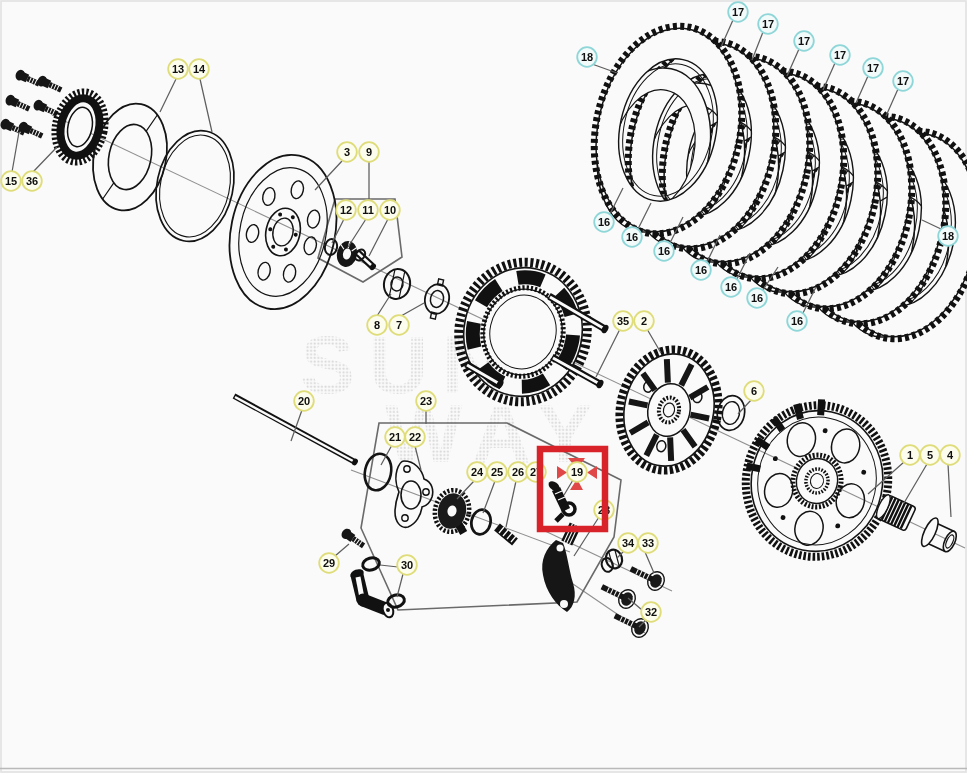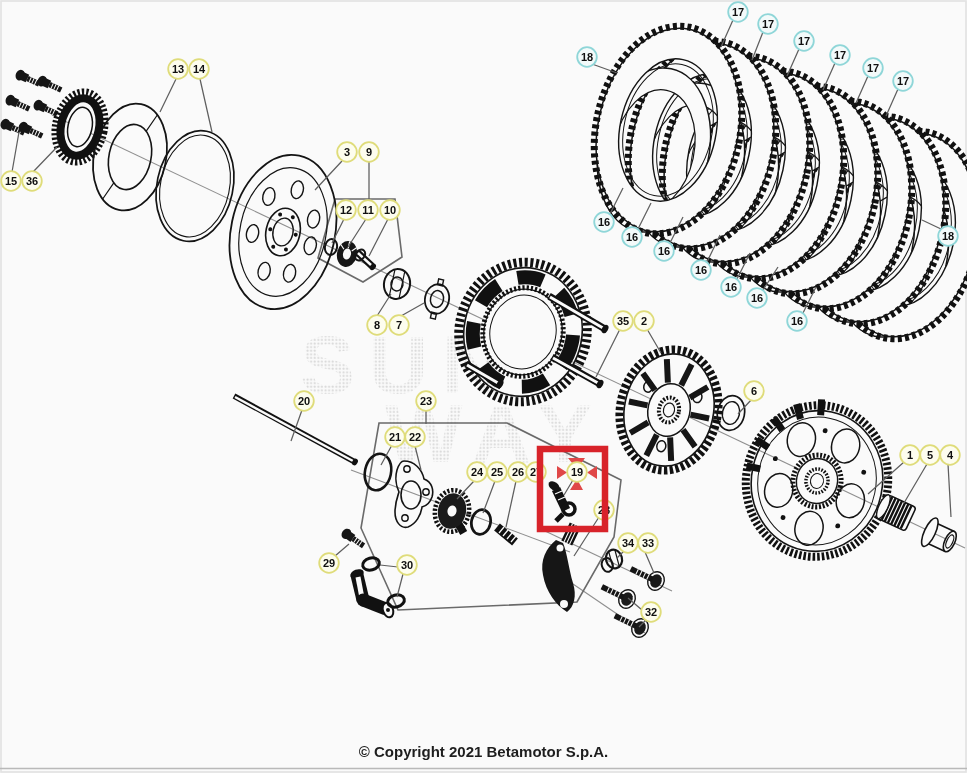--- a/index.html
+++ b/index.html
@@ -530,9 +530,6 @@
       </g>
 </svg>
 
-<div class="footer">
-  <span>© Copyright 2021 Betamotor S.p.A.</span>
 </div>
-</div>
 
 </body></html>

